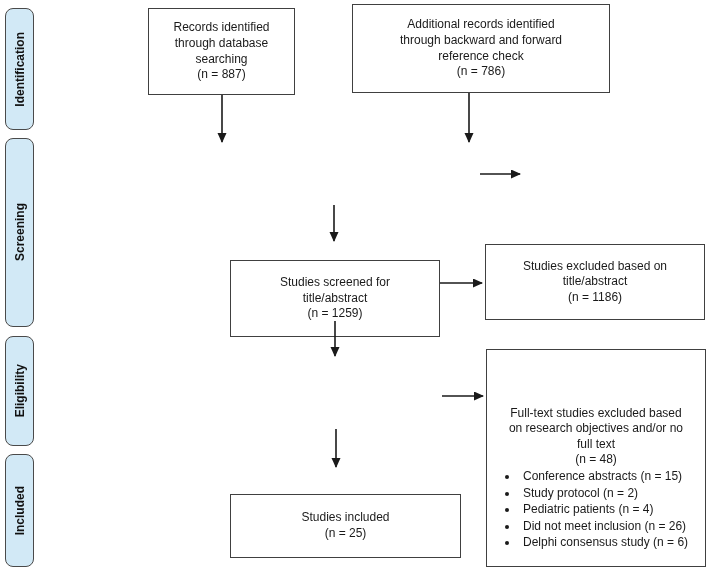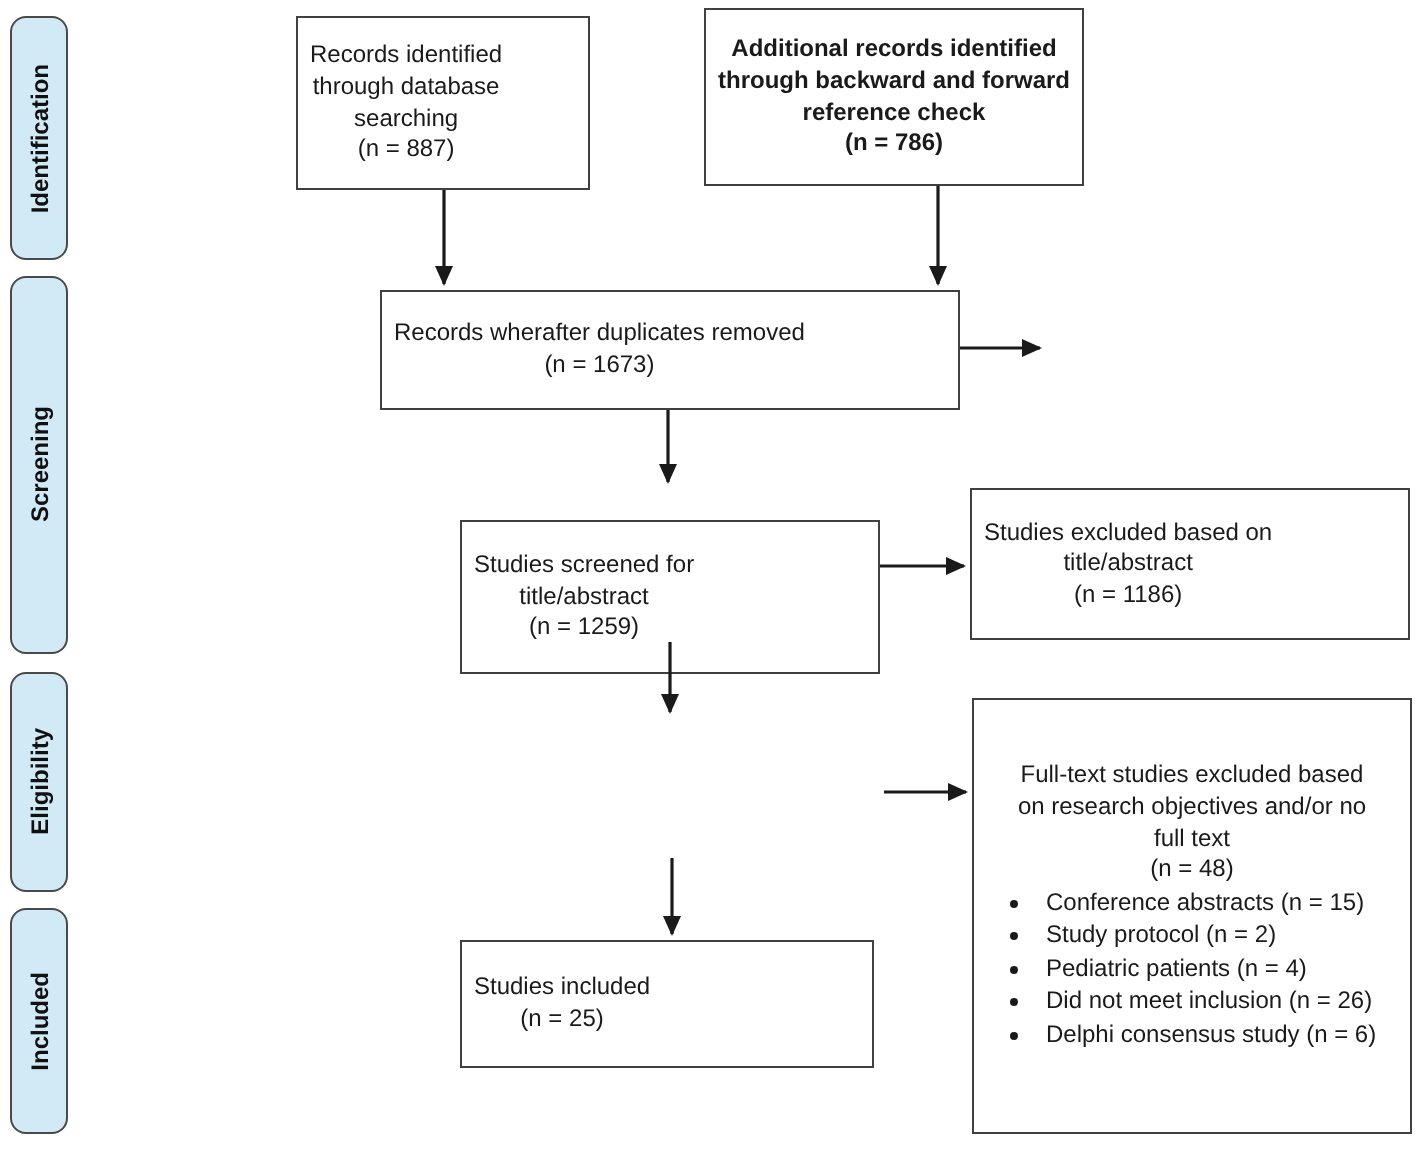--- a/index.html
+++ b/index.html
@@ -41,7 +41,7 @@
     border: 1.6px solid #404040;
     display: flex;
     align-items: center;
-    justify-content: flex-start;
+    justify-content: center;
     text-align: center;
     font-size: 12px;
     line-height: 1.3;

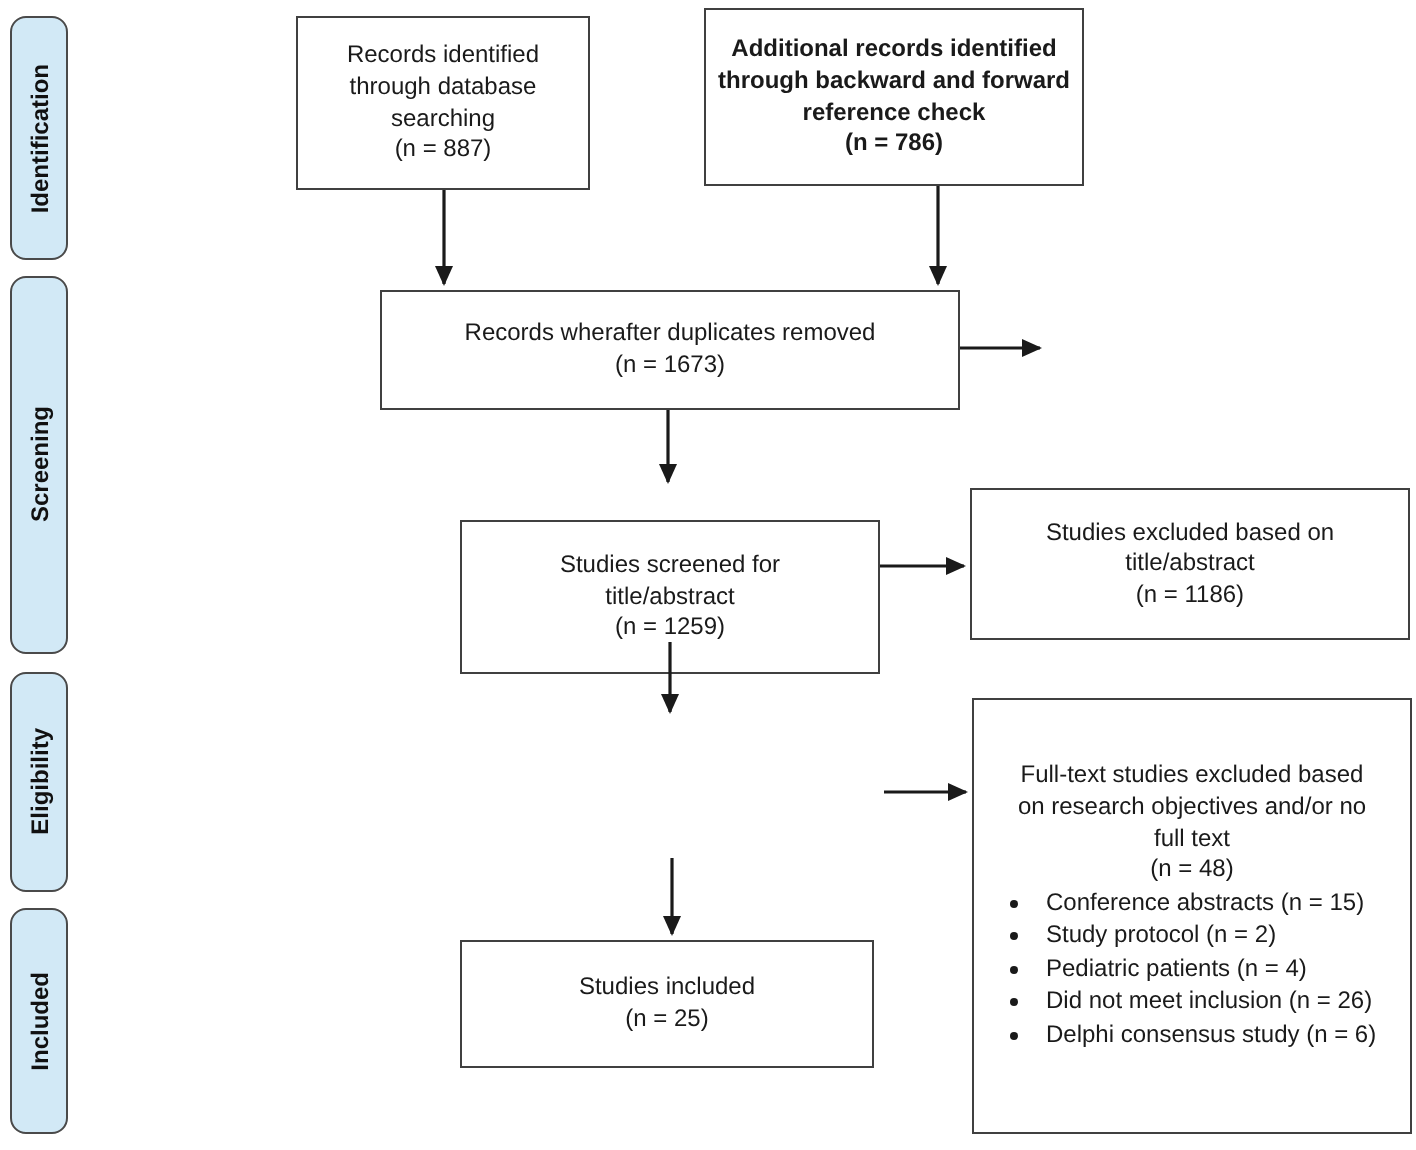--- a/index.html
+++ b/index.html
@@ -96,7 +96,7 @@
 (n = 887)</span>
   </div>
 
-  <div class="fbox" style="left:352px; top:4px;   width:190px; height:89px;font-weight:bold;">
+  <div class="fbox" style="left:352px; top:4px;   width:258px; height:89px;">
     <span class="btext">Additional records identified
 through backward and forward
 reference check

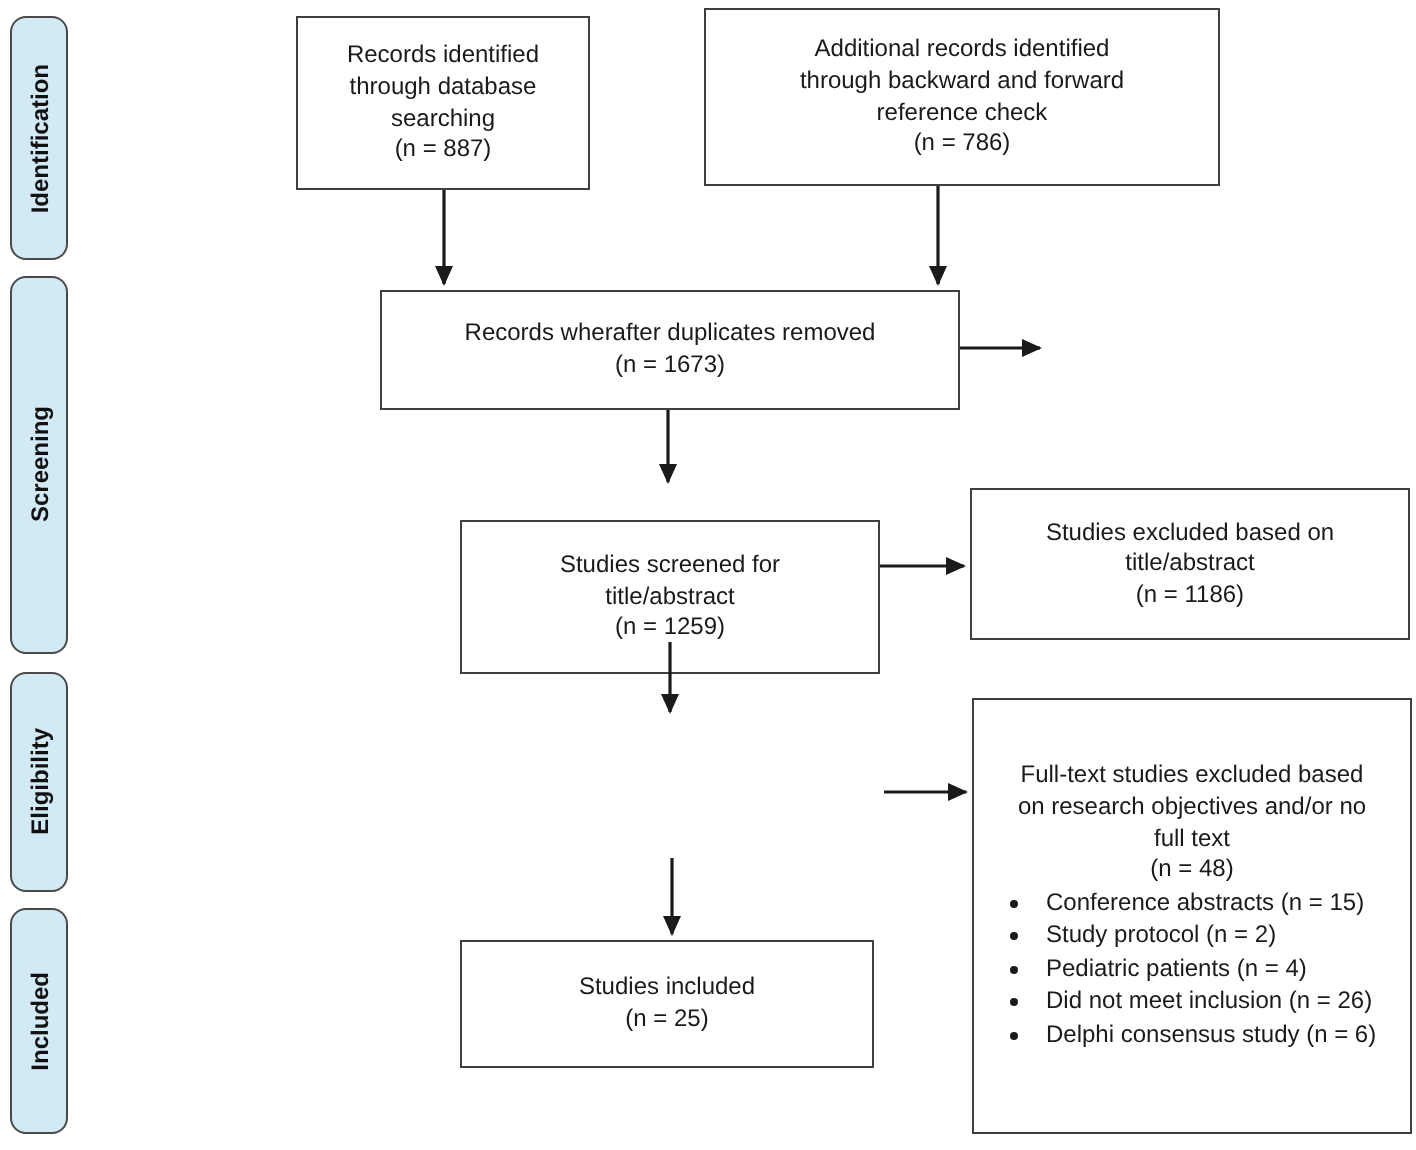--- a/index.html
+++ b/index.html
@@ -103,10 +103,6 @@
 (n = 786)</span>
   </div>
 
-  <div class="fbox" style="left:190px; top:145px; width:290px; height:60px;">
-    <span class="btext">Records wherafter duplicates removed
-(n = 1673)</span>
-  </div>
 
 
   <div class="fbox" style="left:230px; top:260px; width:210px; height:77px;">

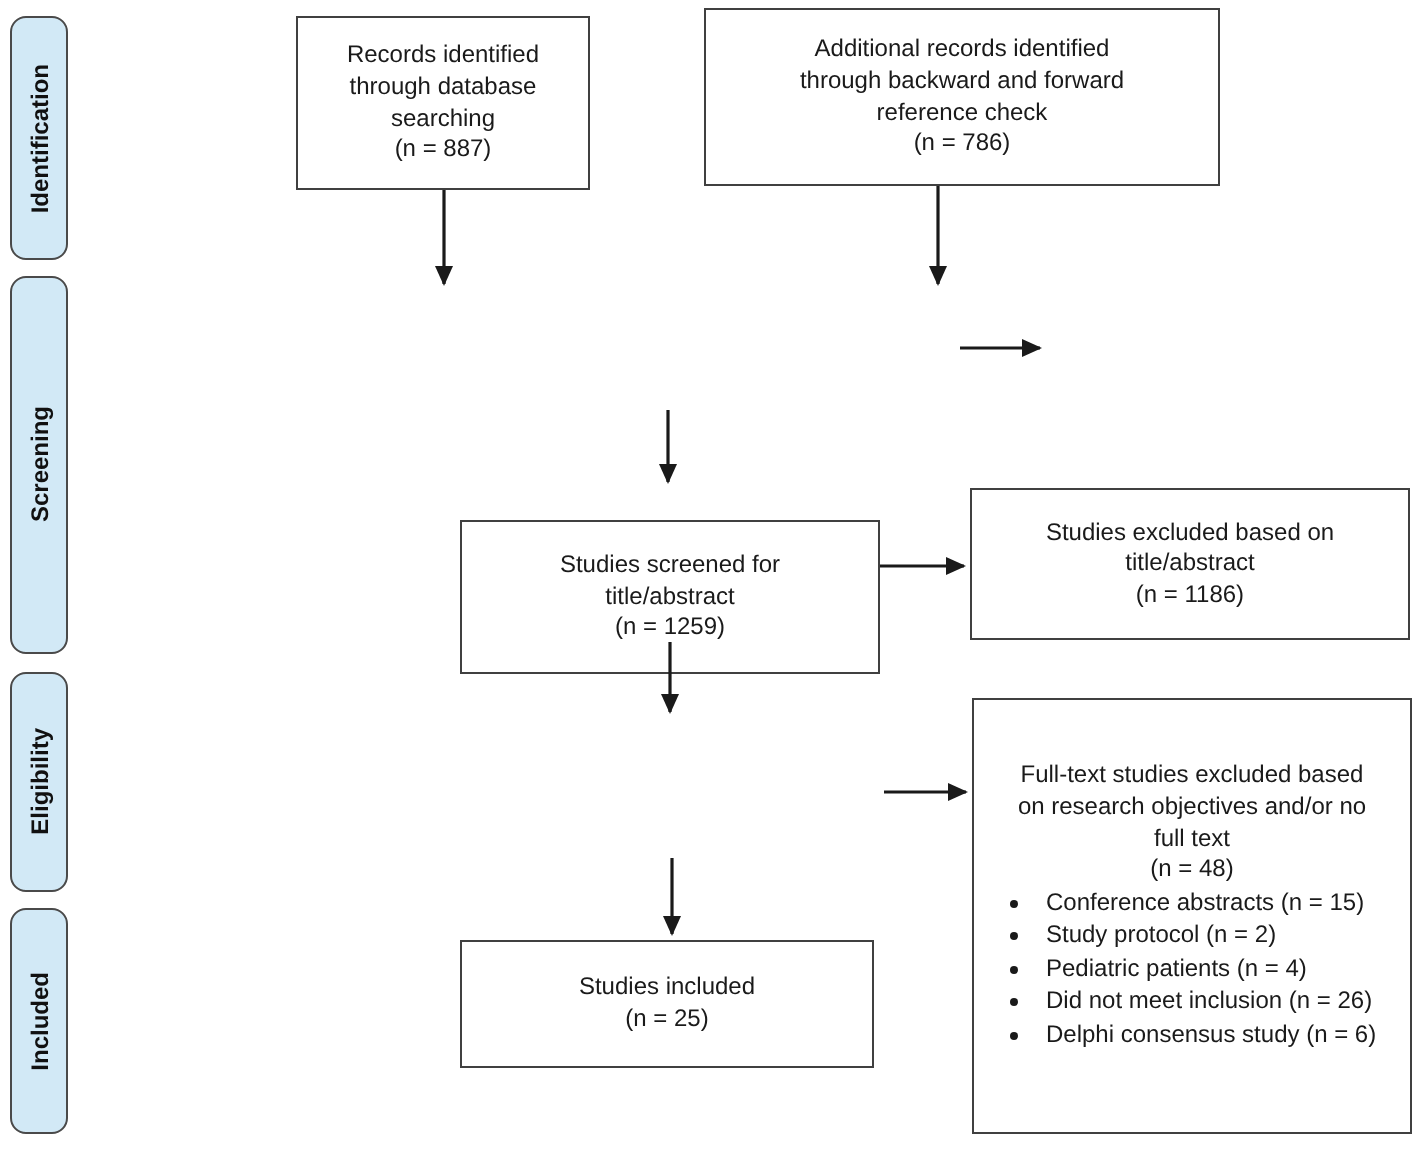--- a/index.html
+++ b/index.html
@@ -51,7 +51,7 @@
   
   .fbox.listbox {
     flex-direction: column;
-    justify-content: center;
+    justify-content: flex-end;
     padding-top: 5px;
   }
   .fbox.listbox ul {

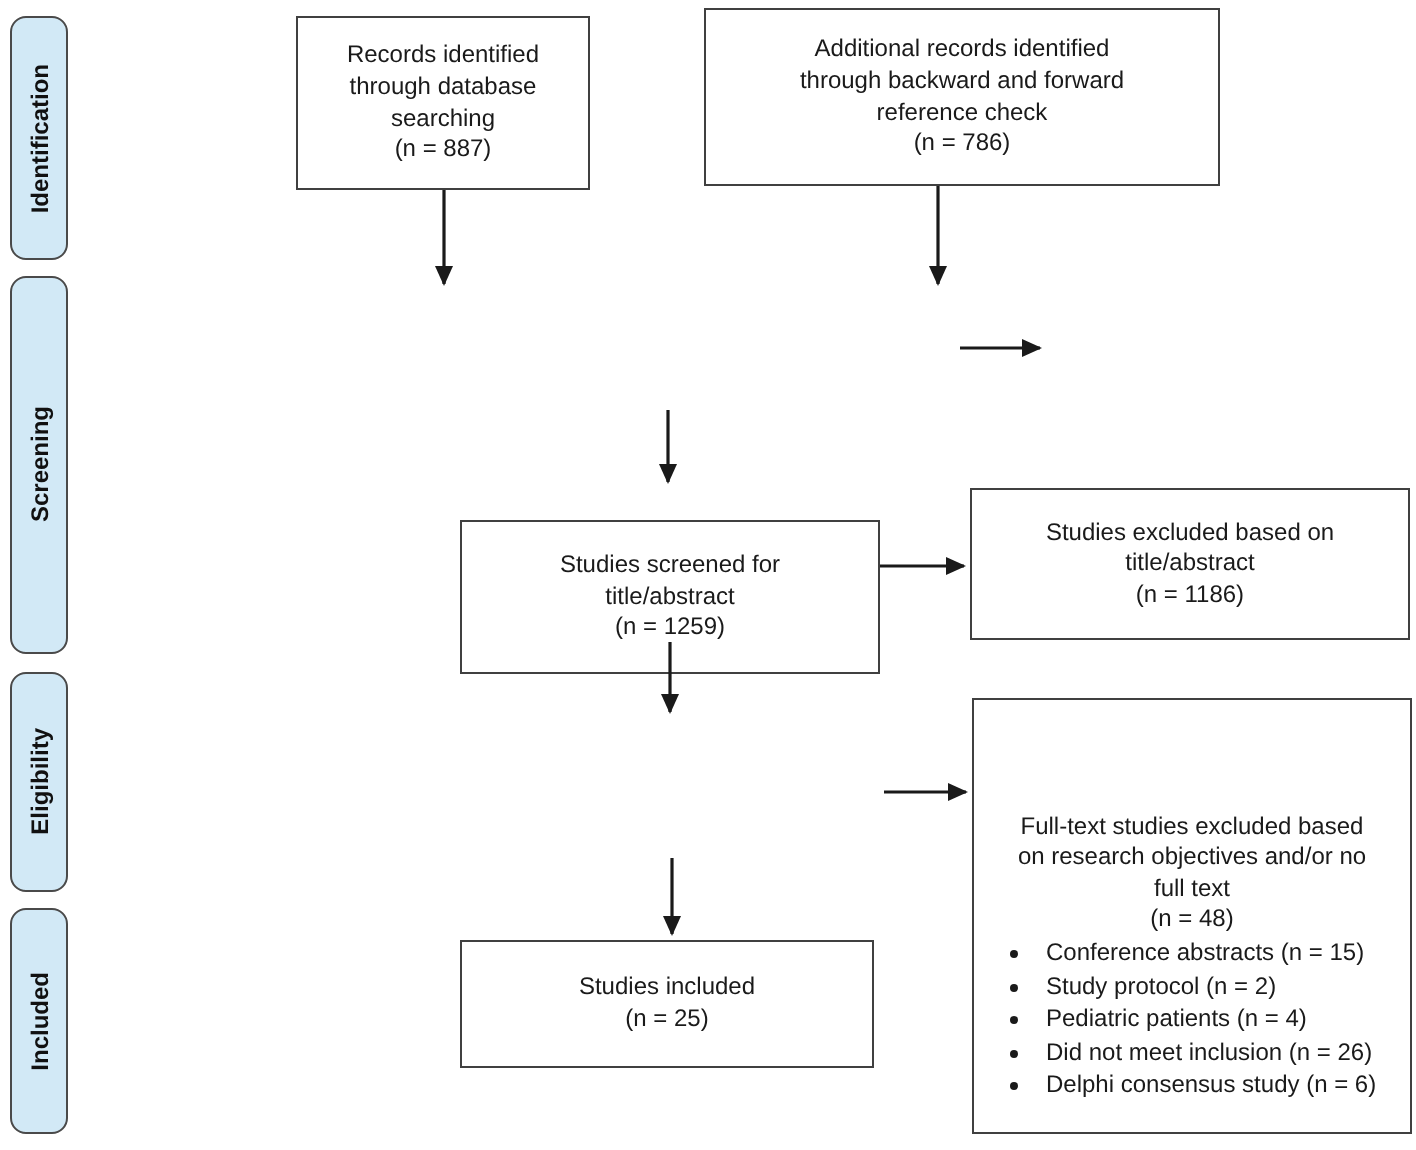--- a/index.html
+++ b/index.html
@@ -132,7 +132,7 @@
     </ul>
   </div>
 
-  <div class="fbox" style="left:230px; top:470px; width:207px; height:64px;">
+  <div class="fbox" style="left:230px; top:494px; width:231px; height:64px;">
     <span class="btext">Studies included
 (n = 25)</span>
   </div>

